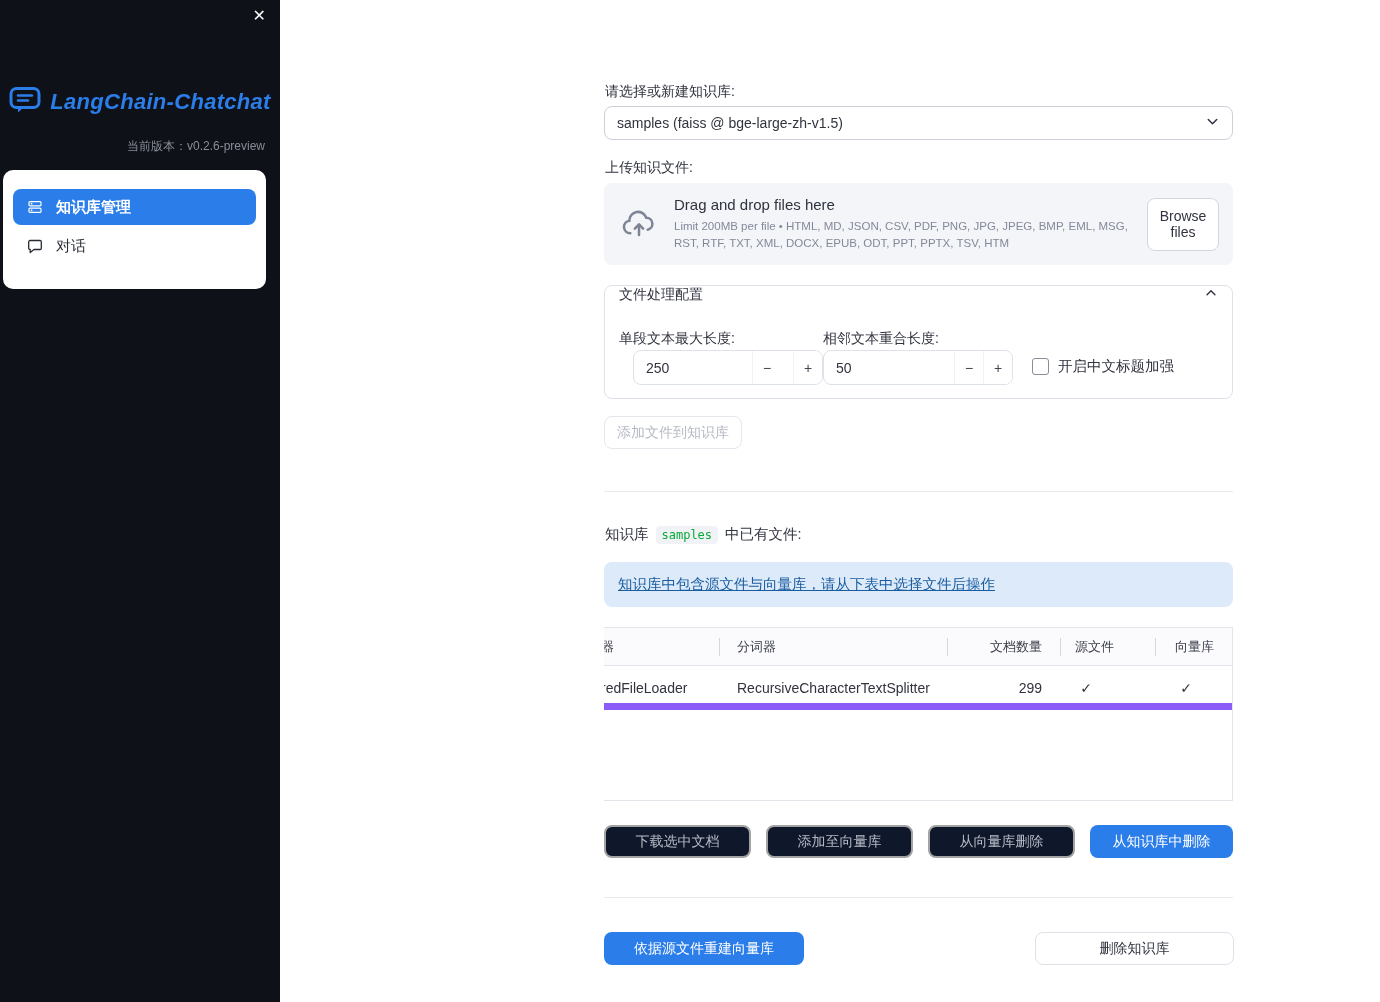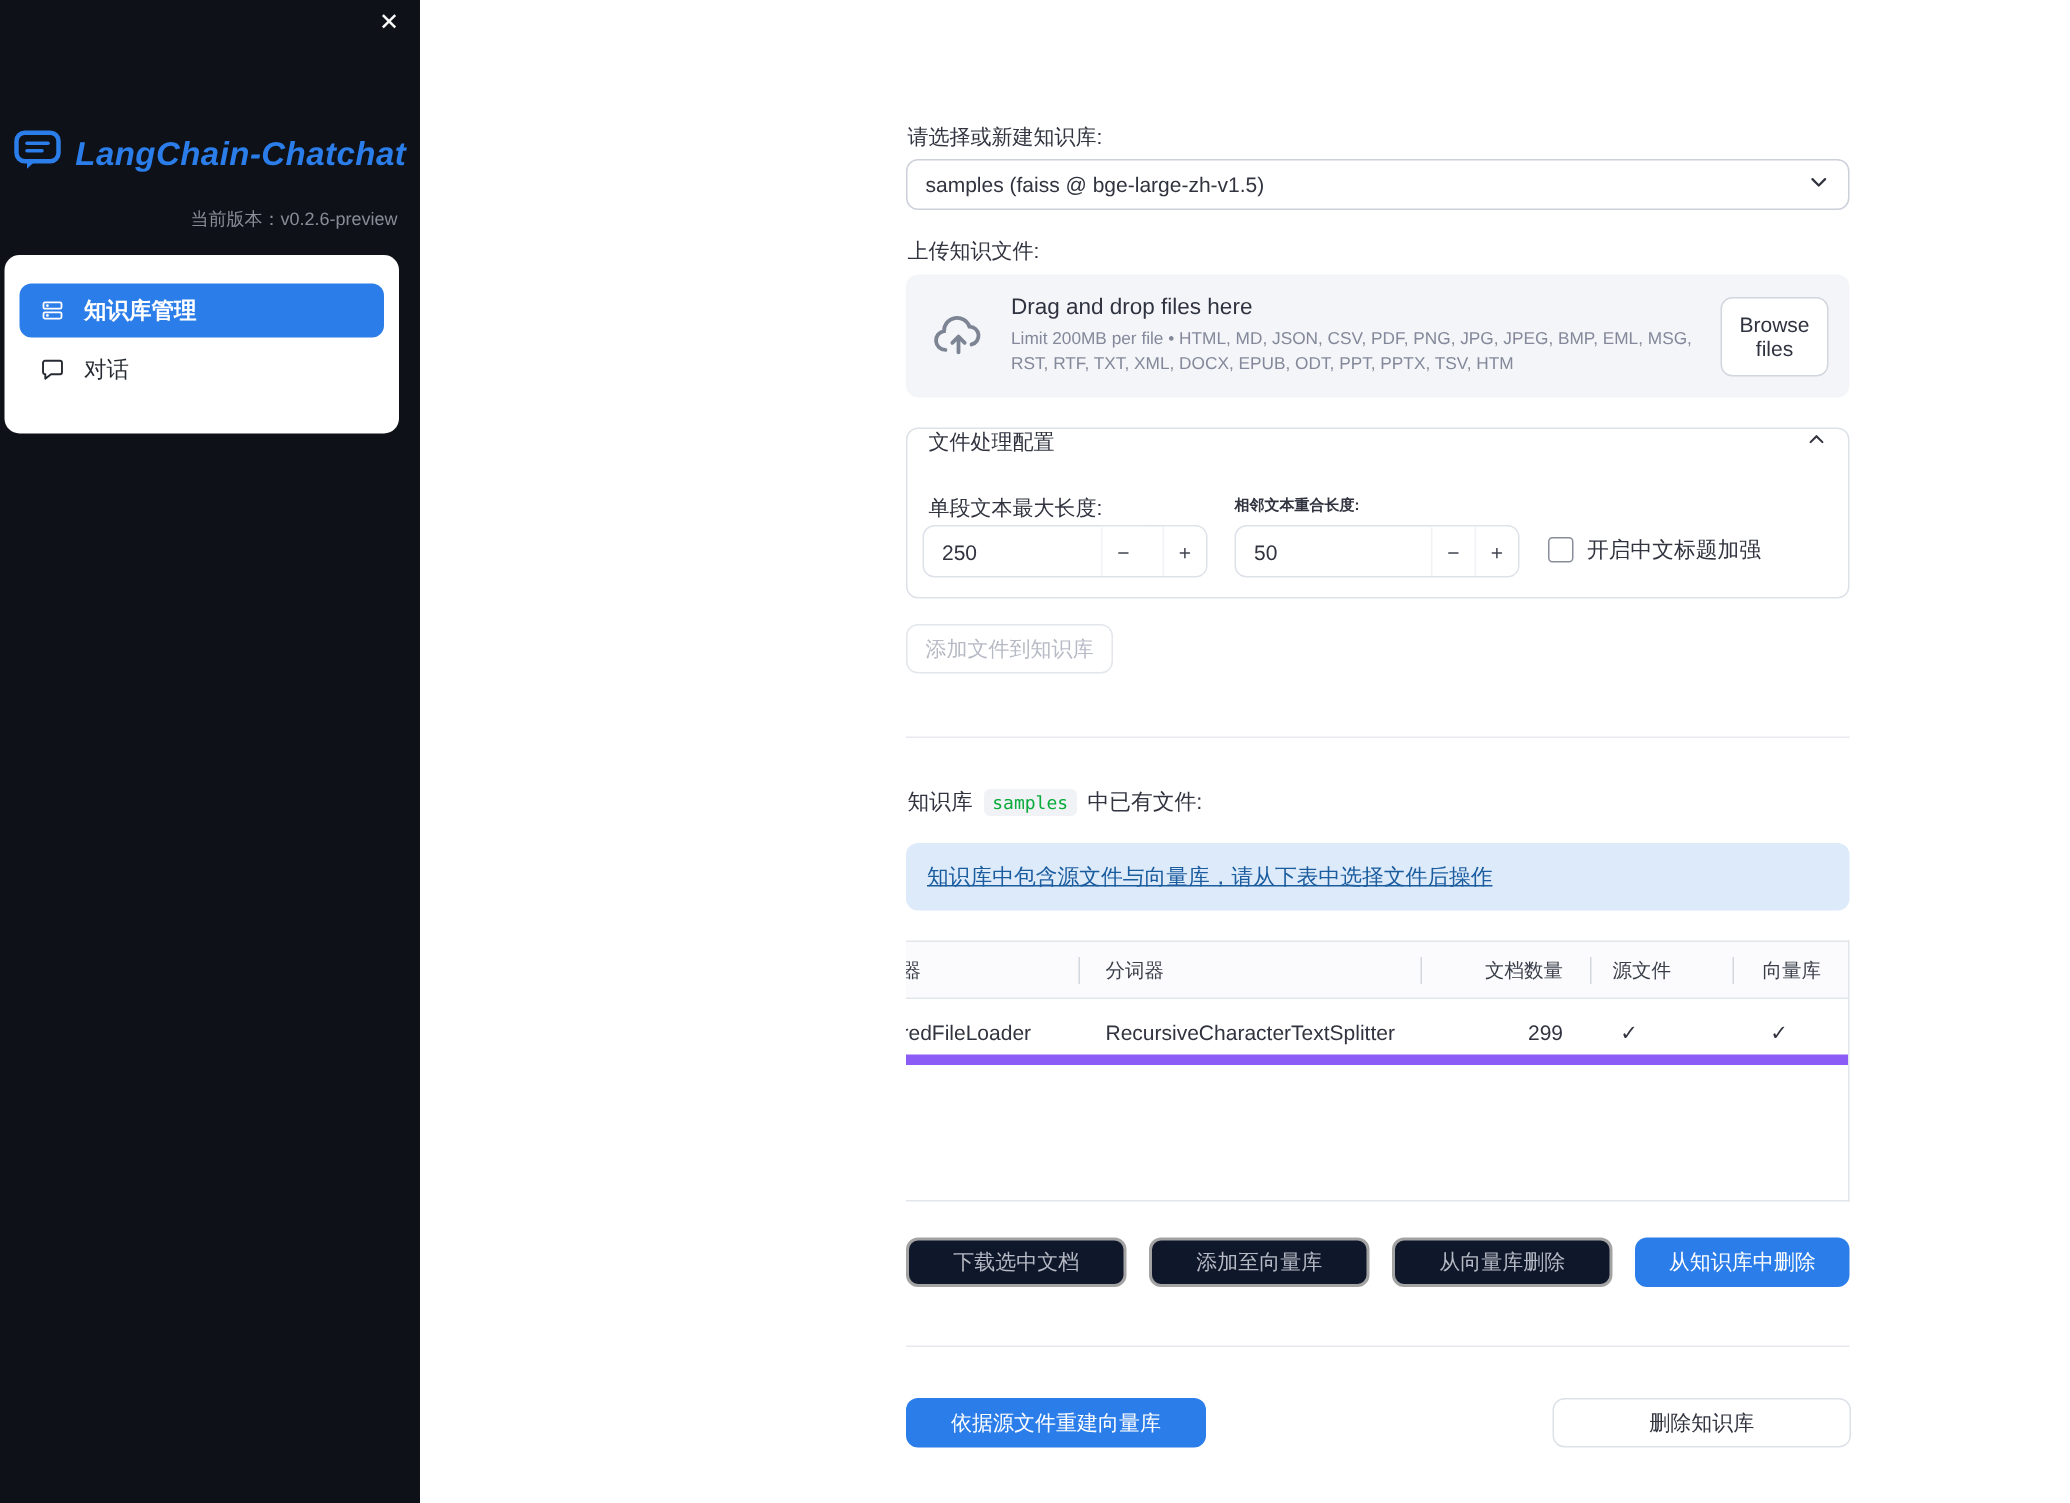--- a/index.html
+++ b/index.html
@@ -38,7 +38,7 @@
   .expander { position:absolute; top:285px; left:0; width:629px; height:114px; border:1px solid #dde1e8; border-radius:8px; background:#fff; }
   .exp-header { height:36px; display:flex; justify-content:space-between; padding:0 14px; cursor:pointer;font-family:Liberation Mono, monospace; }
   .lbl-chunk { position:absolute; left:14px; top:44px; font-size:14px; }
-  .lbl-overlap { position:absolute; left:218px; top:44px; font-size:10px;font-weight:bold; }
+  .lbl-overlap { position:absolute; left:218px; top:44px; font-size:14px; }
   .numinput { position:absolute; top:64px; width:190px; height:35px; border:1px solid #dde1e8; border-radius:8px; display:flex; align-items:stretch; overflow:hidden; background:#fff; }
   #num-chunk { left:10px;gap:12px; }
   #num-overlap { left:218px; }

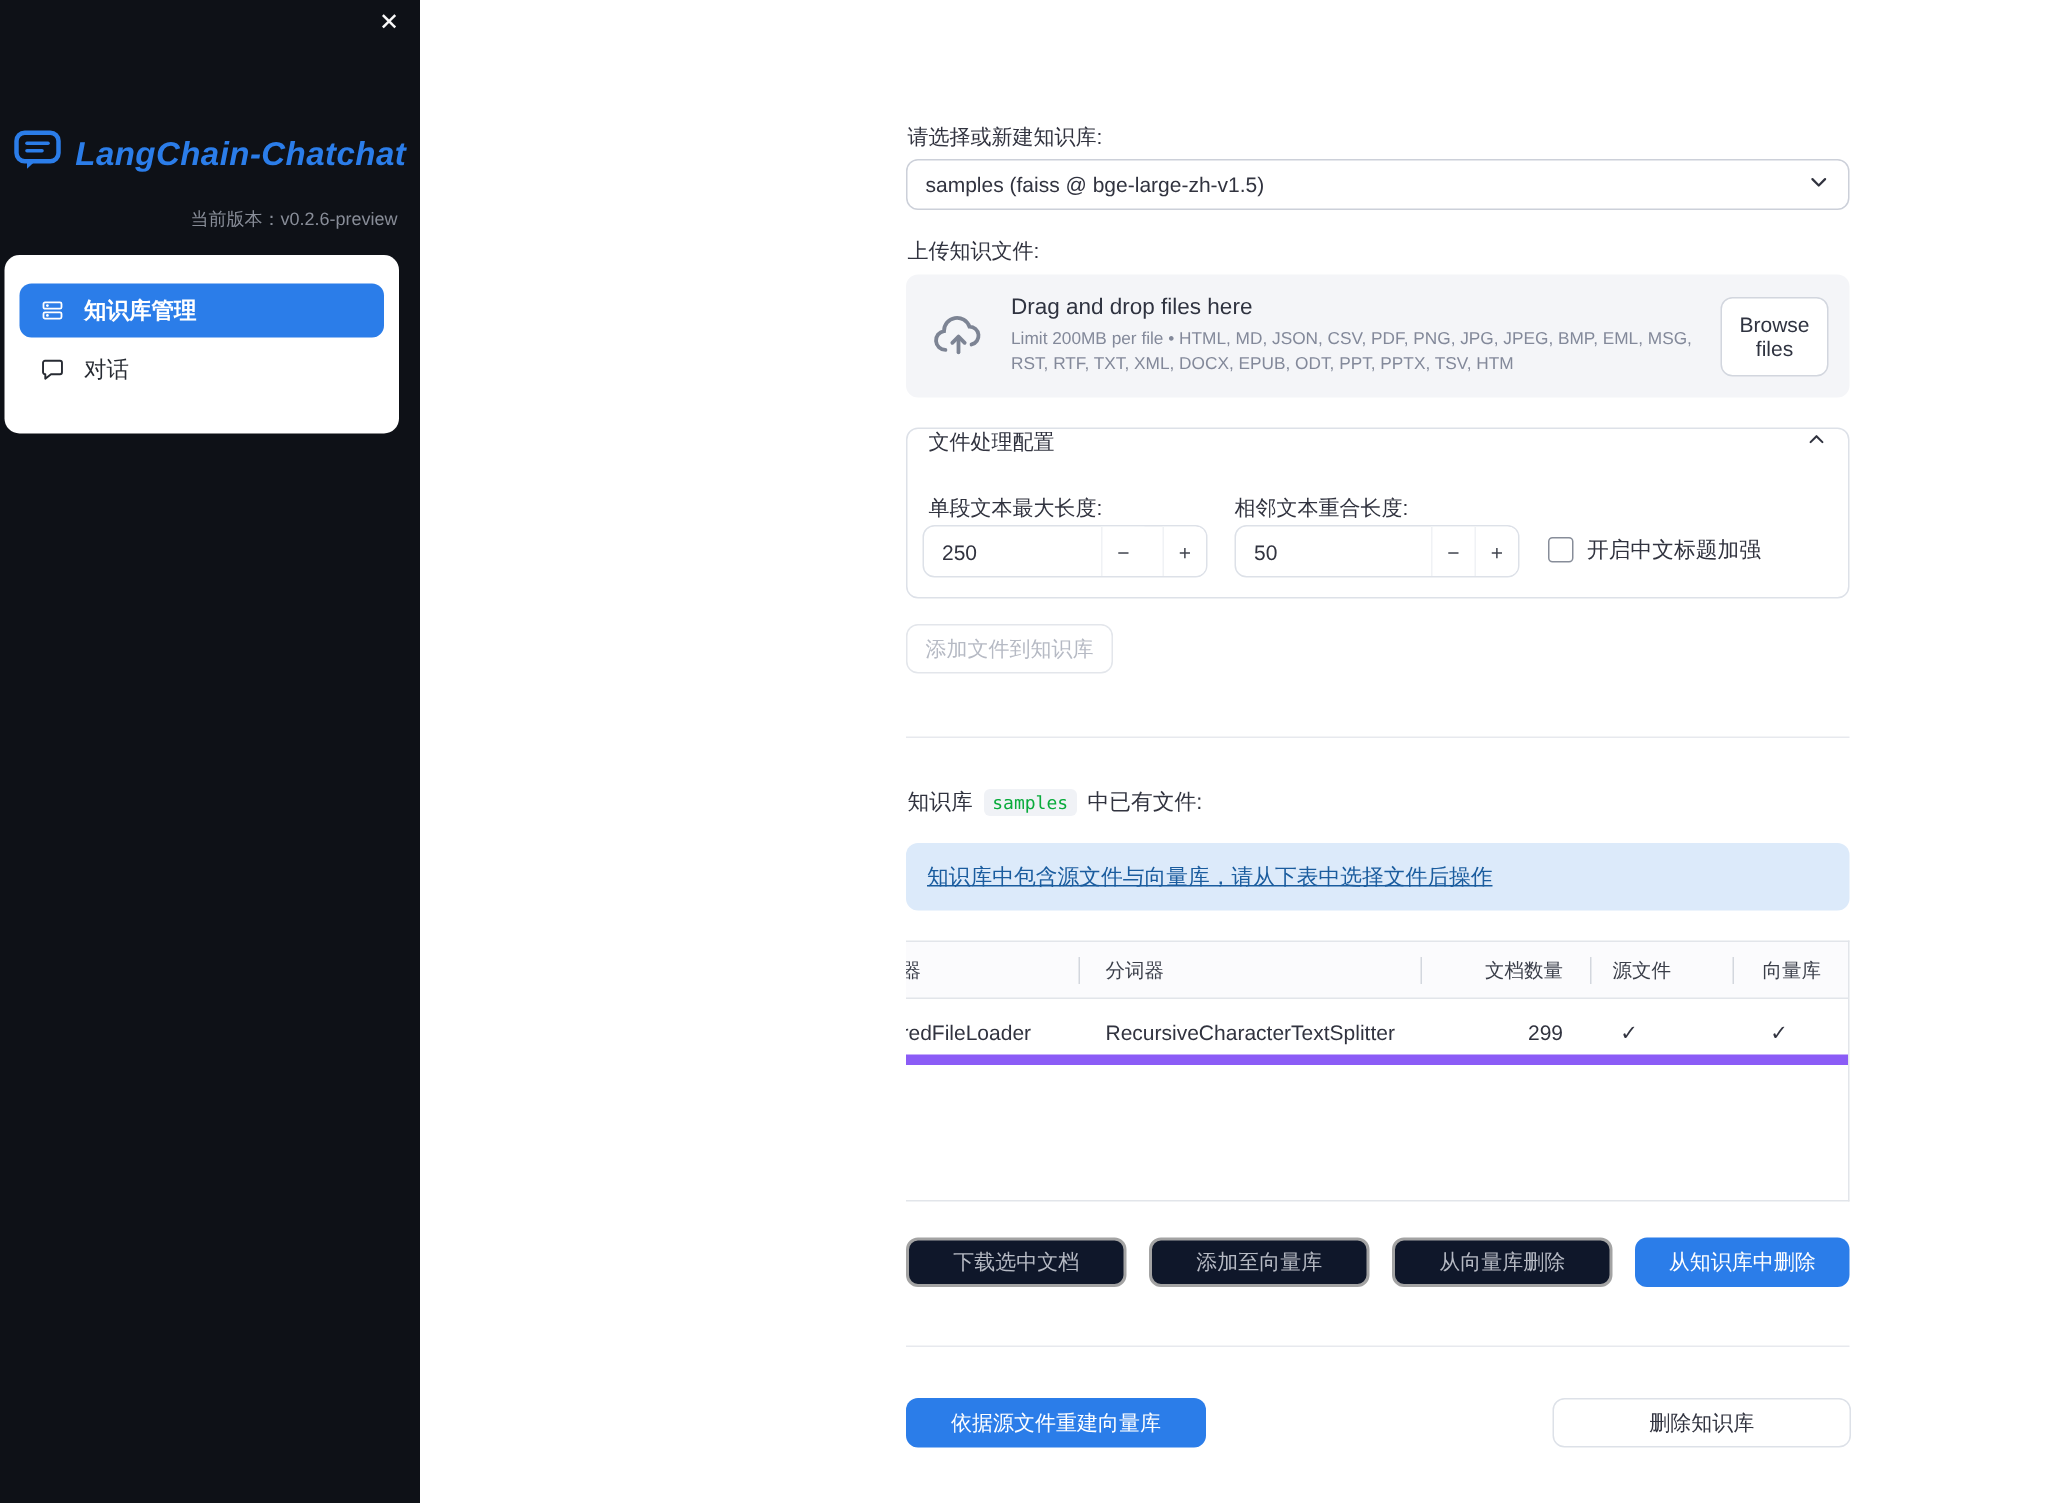--- a/index.html
+++ b/index.html
@@ -40,7 +40,7 @@
   .lbl-chunk { position:absolute; left:14px; top:44px; font-size:14px; }
   .lbl-overlap { position:absolute; left:218px; top:44px; font-size:14px; }
   .numinput { position:absolute; top:64px; width:190px; height:35px; border:1px solid #dde1e8; border-radius:8px; display:flex; align-items:stretch; overflow:hidden; background:#fff; }
-  #num-chunk { left:10px;gap:12px; }
+  #num-chunk { left:28px;gap:12px; }
   #num-overlap { left:218px; }
   .numval { flex:1; min-width:0; border:none; outline:none; padding:0 0 0 12px; font-size:14px; color:#31333F; font-family:inherit; background:transparent; }
   .stepbtn { width:29px; display:flex; align-items:center; justify-content:center; font-size:14px; color:#41454f; cursor:pointer; border-left:1px solid #f0f2f5; background:#fff; }

